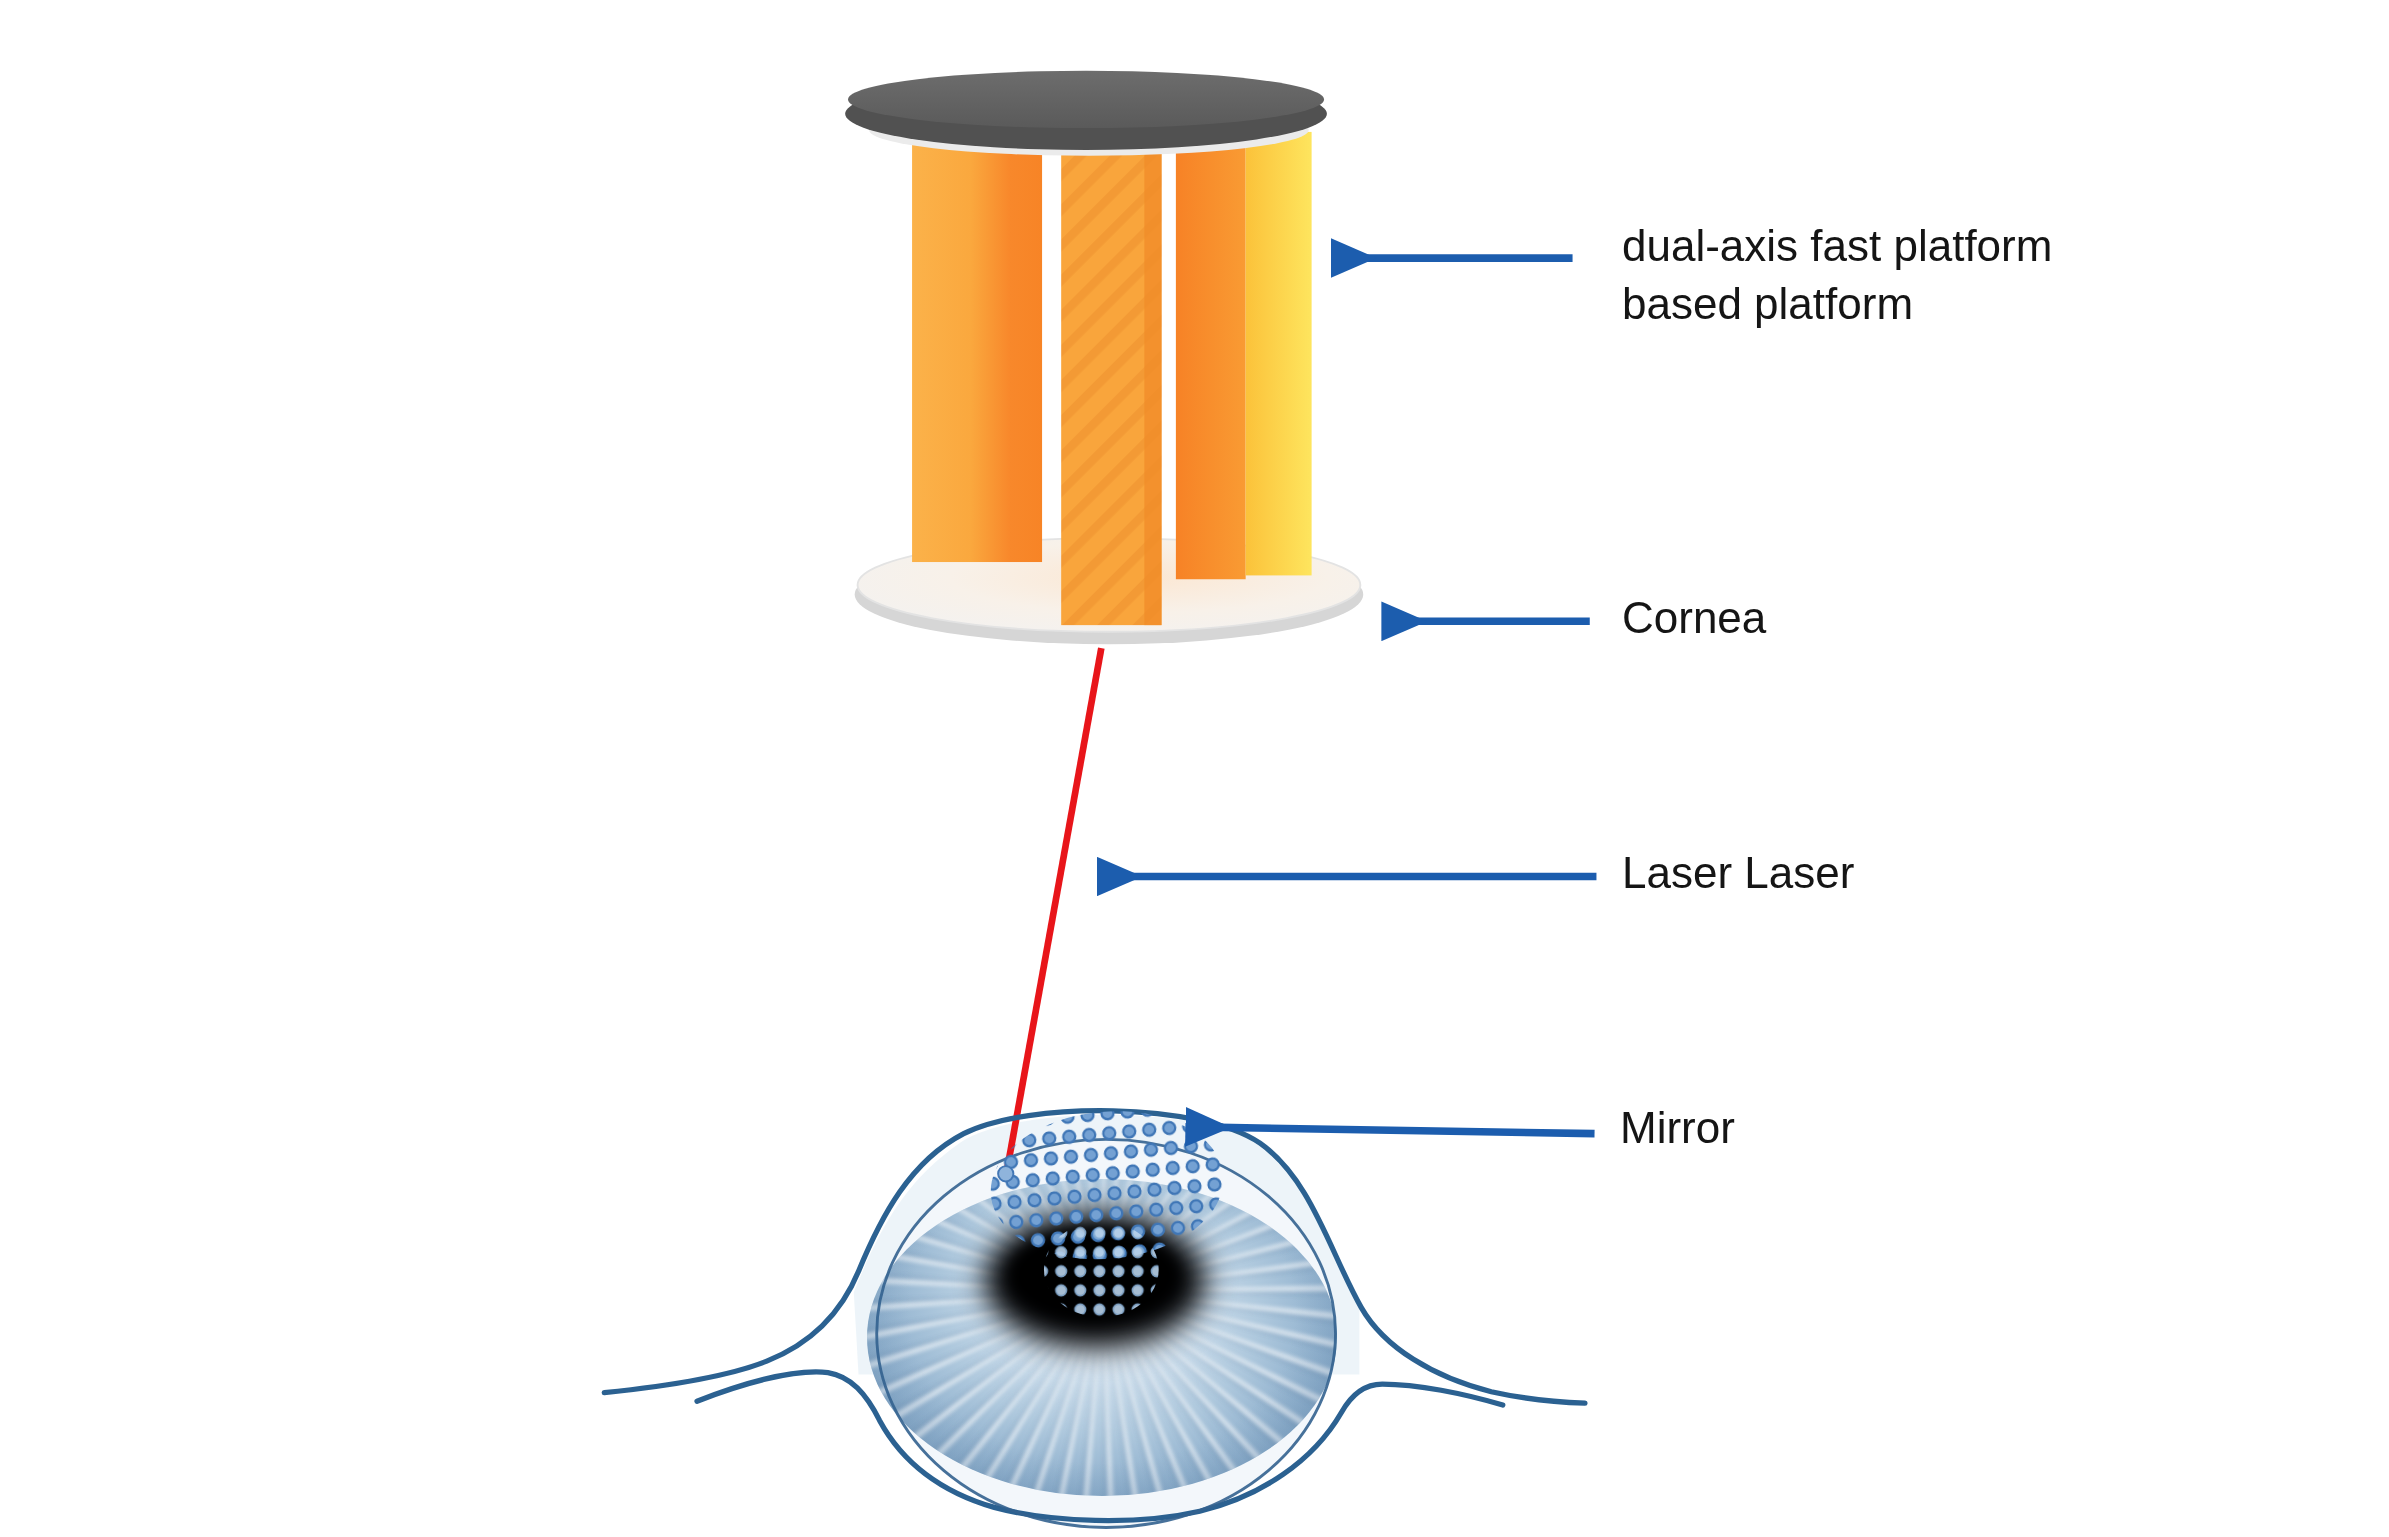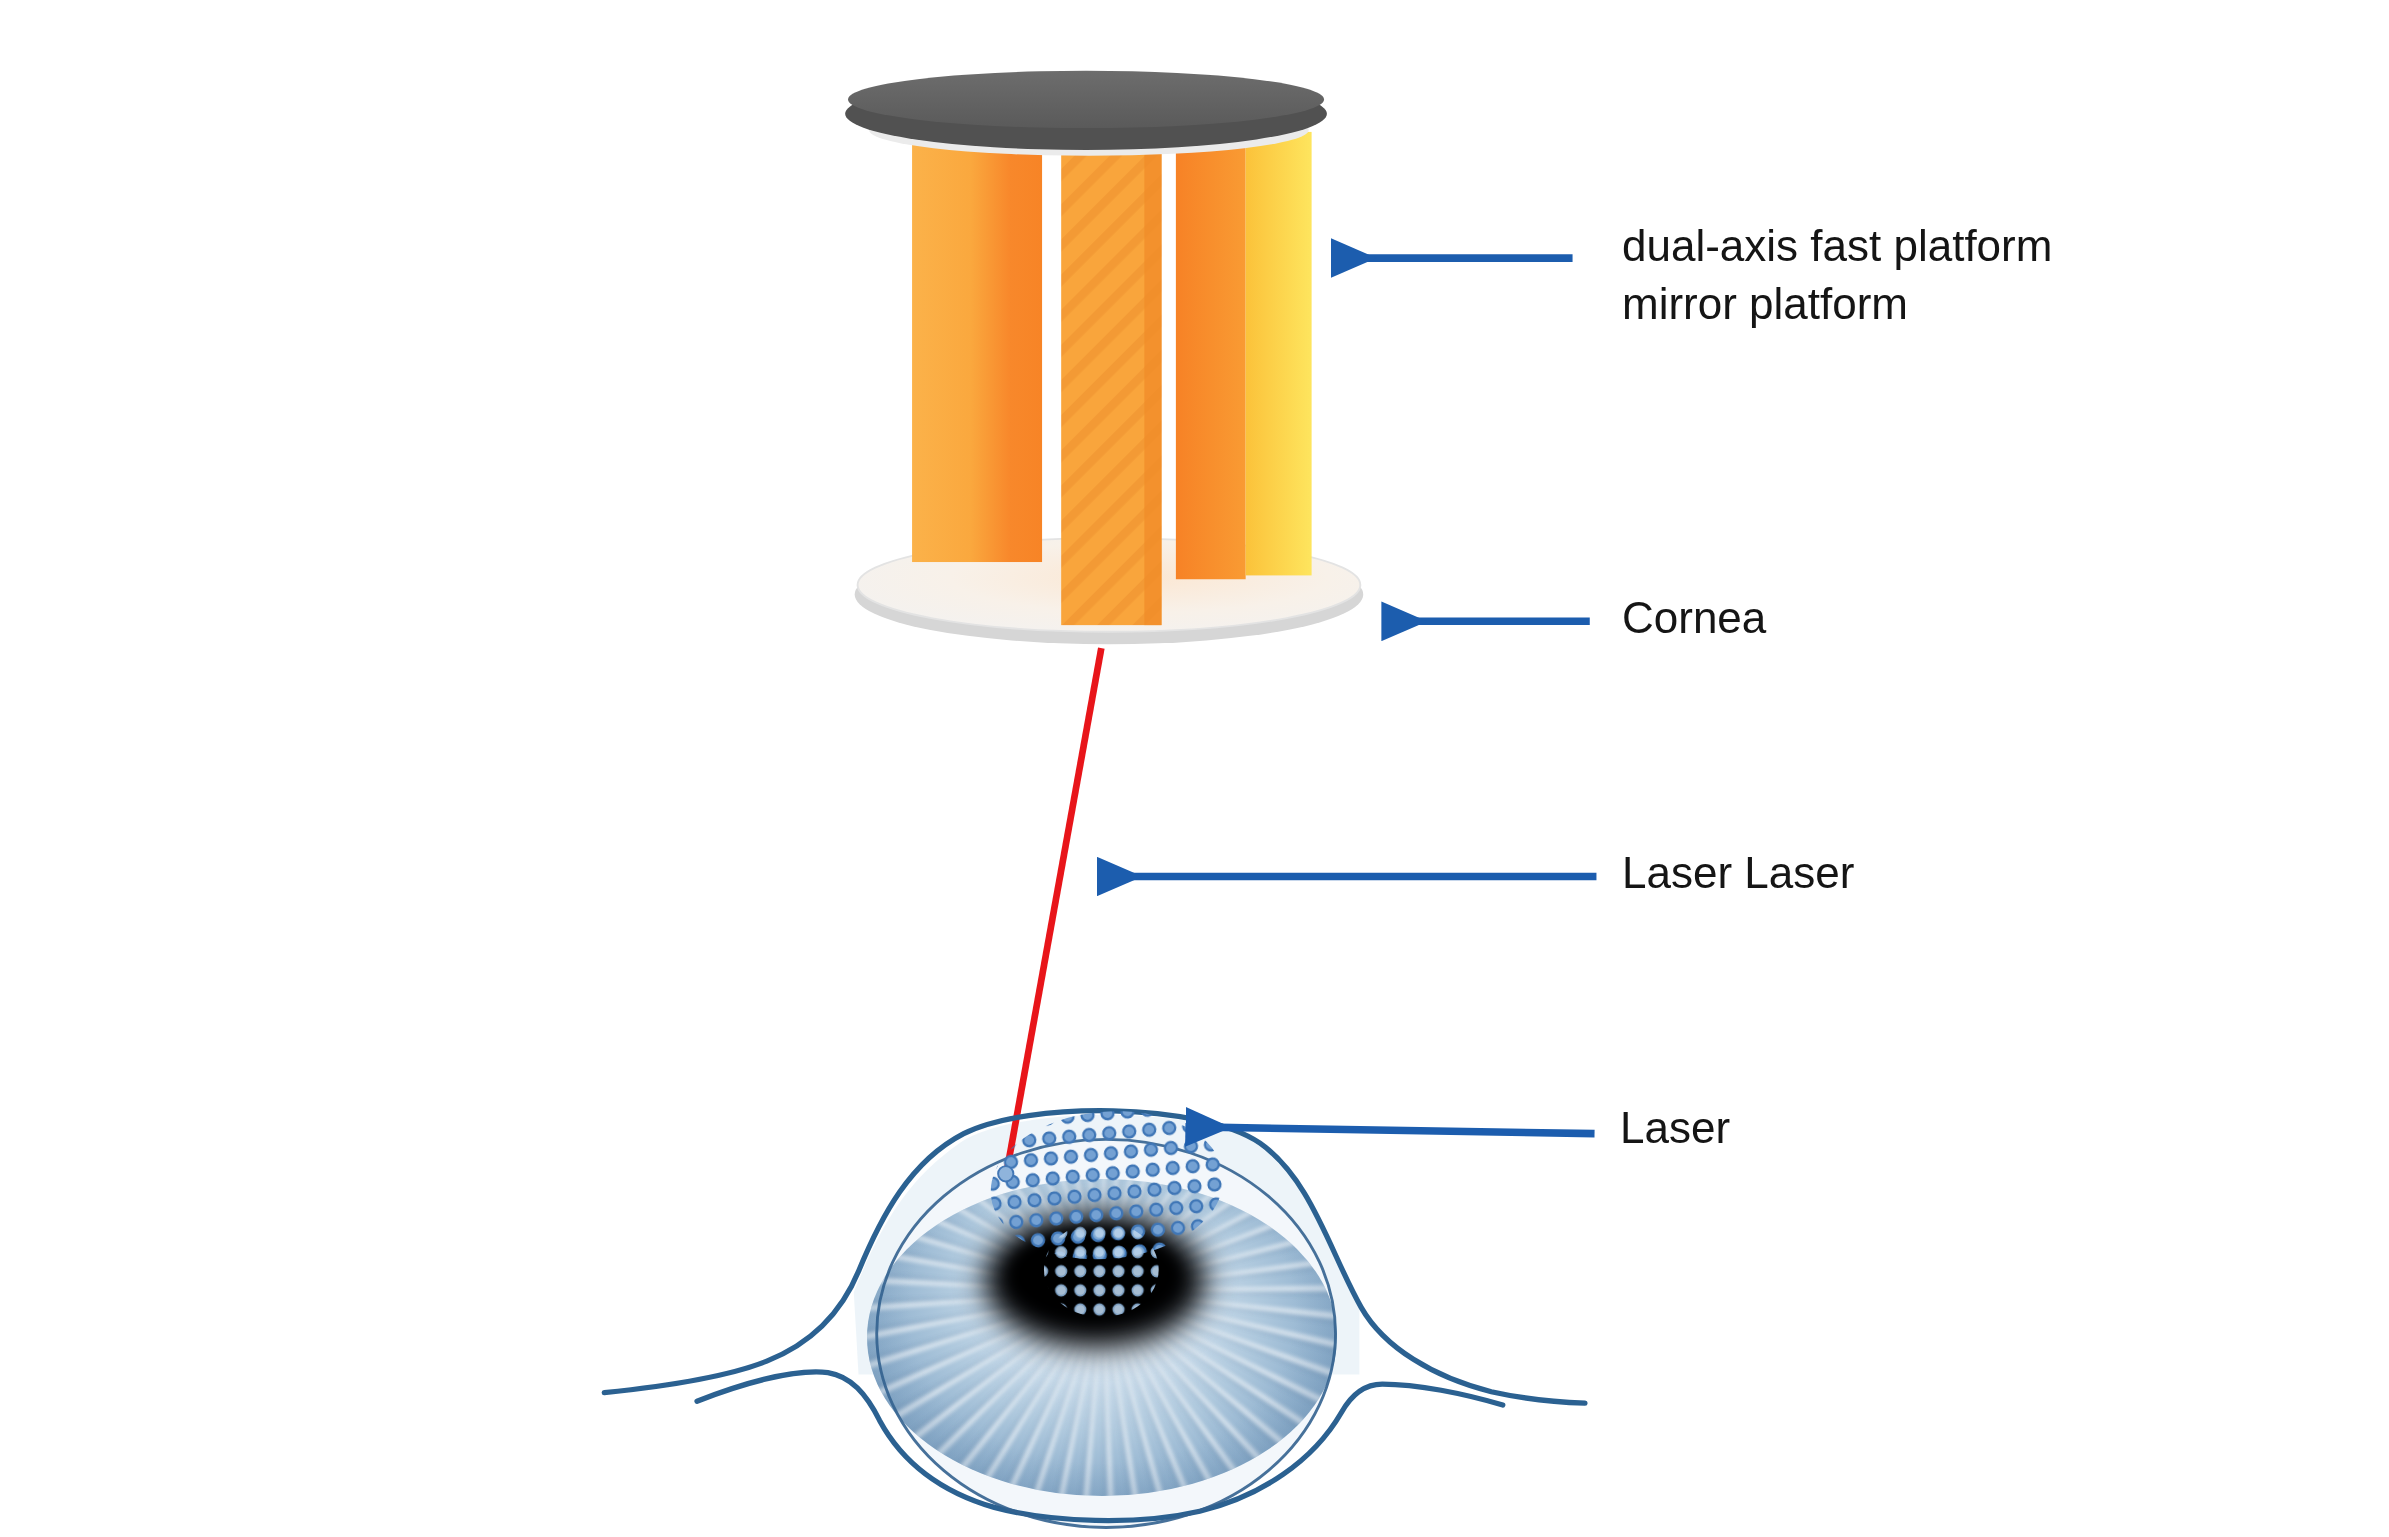--- a/index.html
+++ b/index.html
@@ -152,7 +152,7 @@
 
   <div class="label" style="left:1622px;top:217px;">
     <div>dual-axis fast platform</div>
-    <div>mirror platform</div>
+    <div>based platform</div>
   </div>
 
   <div class="label" style="left:1622px;top:589px;">Cornea</div>

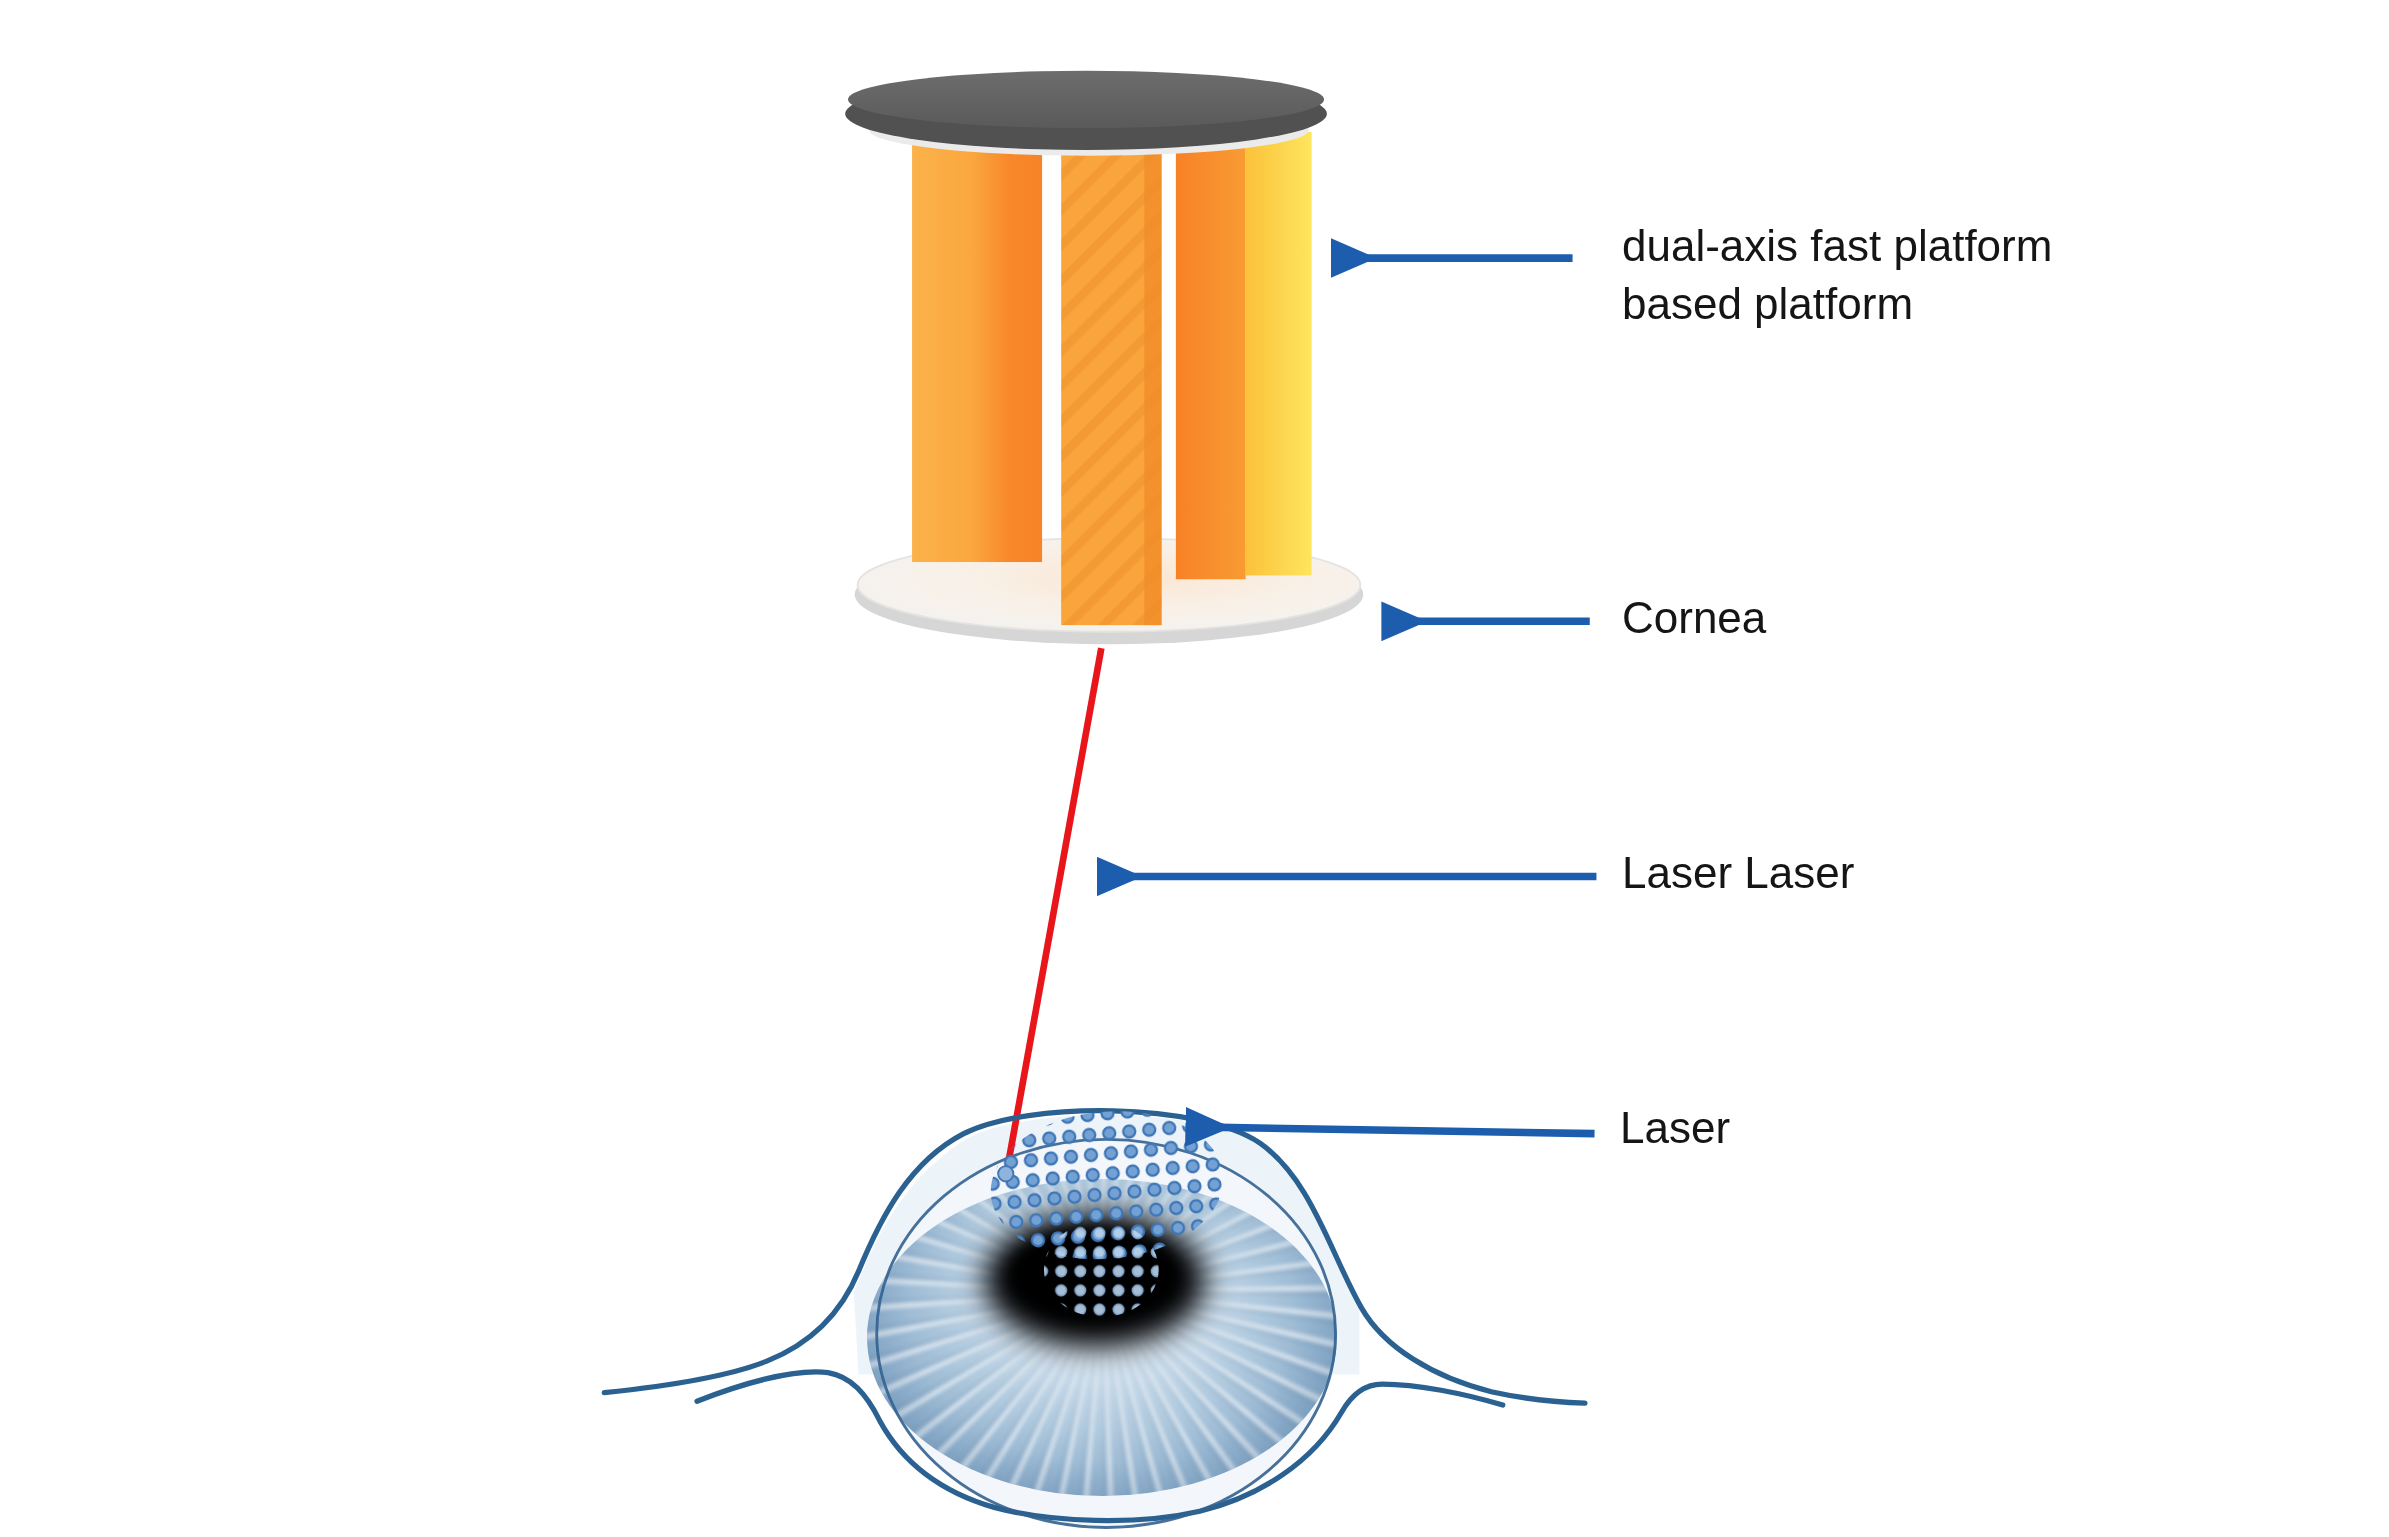--- a/index.html
+++ b/index.html
@@ -159,7 +159,7 @@
 
   <div class="label" style="left:1622px;top:844px;">Laser Laser</div>
 
-  <div class="label" style="left:1620px;top:1099px;">Laser</div>
+  <div class="label" style="left:1620px;top:1099px;">Mirror</div>
 
 </div>
 

